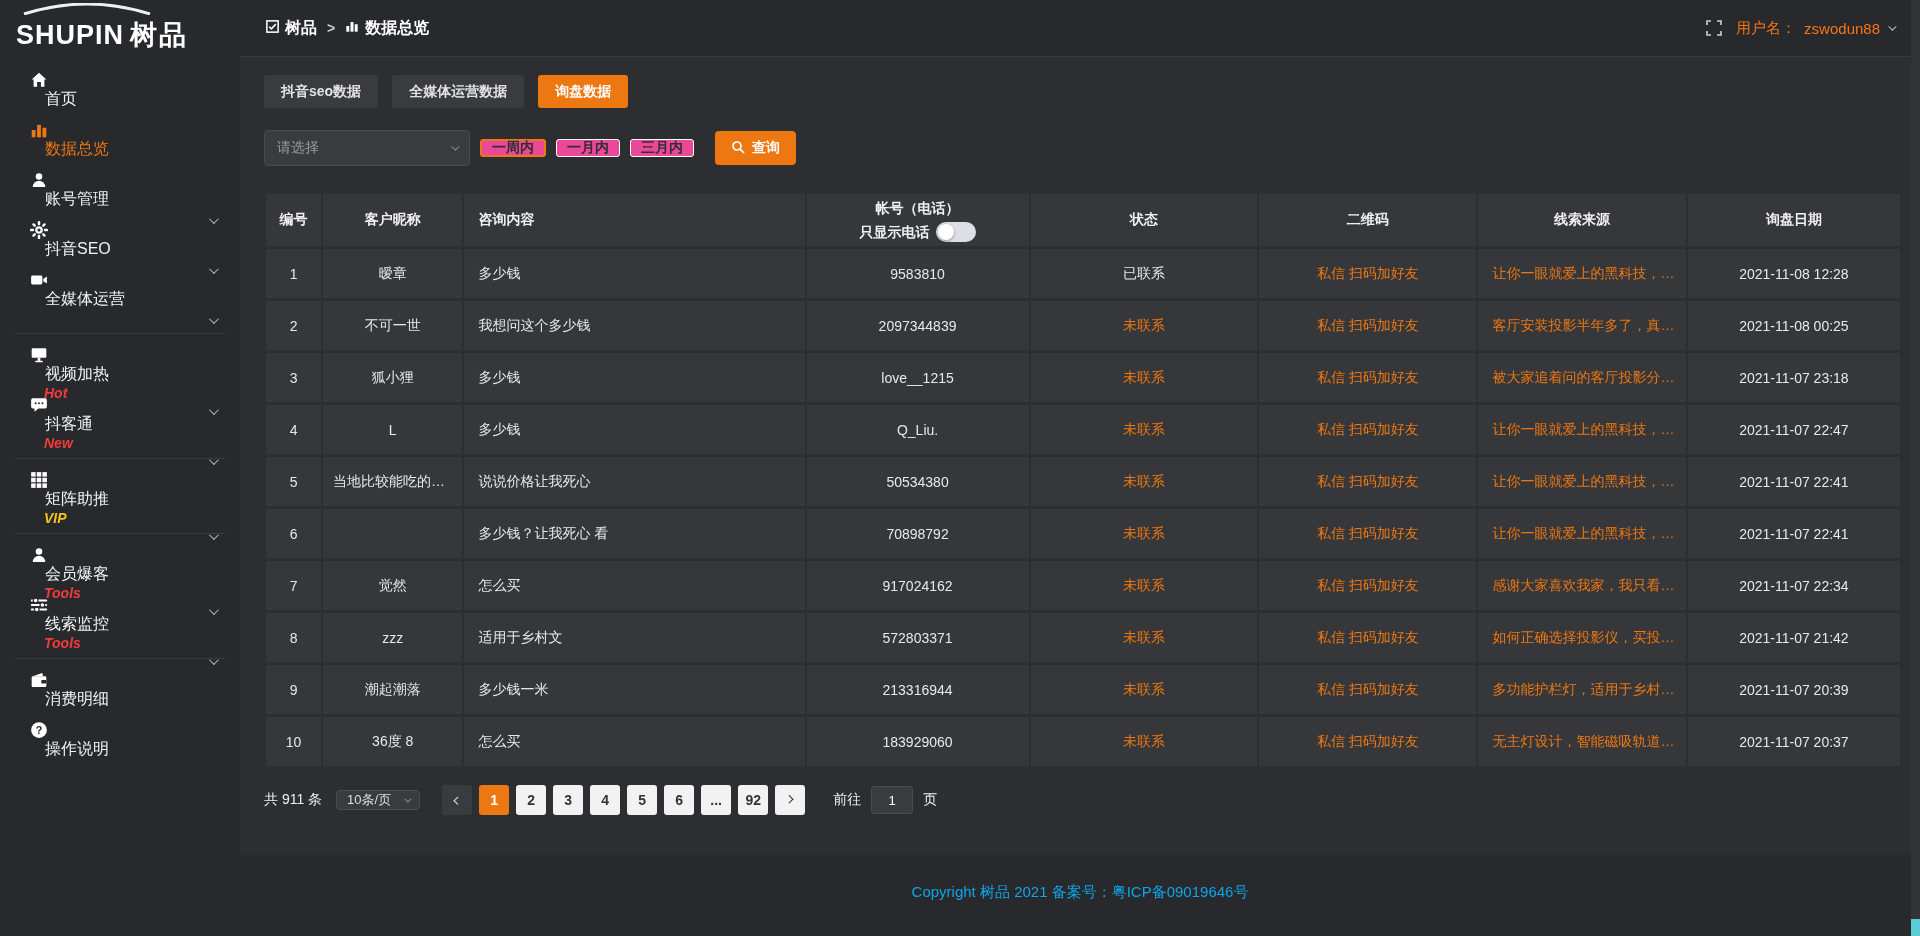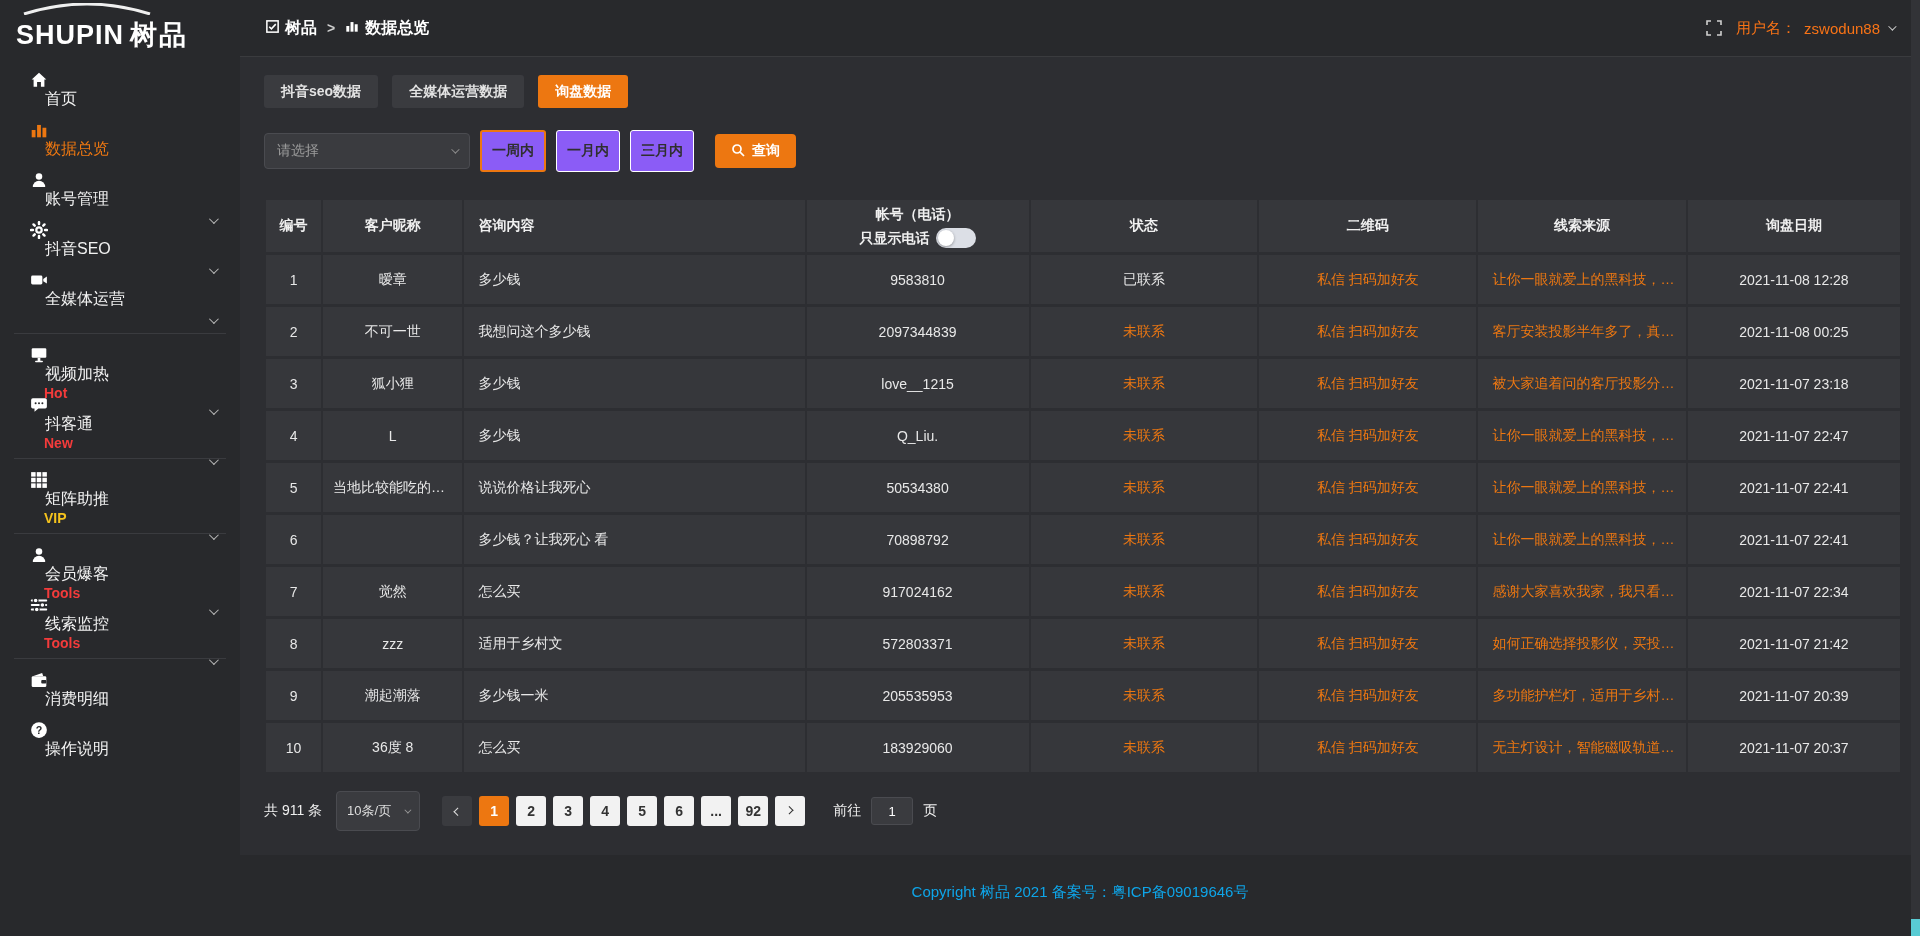--- a/index.html
+++ b/index.html
@@ -50,7 +50,7 @@
   .filters { display:flex; align-items:center; margin-top:22px; }
   .select { width:206px; height:36px; background:#3a3b3f; border:1px solid #4a4b50; border-radius:4px; color:#9b9b9b; font-size:14px; padding:0 12px; display:flex; align-items:center; justify-content:space-between; cursor:pointer; }
   .select .chev { width:6px; height:6px; color:#8d8d8d; }
-  .range-btn { height:42px; padding:0 10px; background:#8b5cf6; color:#2f2f2f; border:1px solid #fff; font-size:14px; font-weight:bold; border-radius:3px; display:flex; align-items:center; margin-left:10px; cursor:pointer; }
+  .range-btn { height:18px; padding:0 10px; background:#ec4899; color:#2f2f2f; border:1px solid #fff; font-size:14px; font-weight:bold; border-radius:3px; display:flex; align-items:center; margin-left:10px; cursor:pointer; }
   .range-btn.selected { border:2px solid var(--accent); }
   .search-btn { height:34px; padding:8px 16px; background:var(--accent); border-radius:4px; color:#fff; font-size:14px; font-weight:bold; display:flex; align-items:center; gap:7px; margin-left:21px; cursor:pointer;text-align:center; }
 

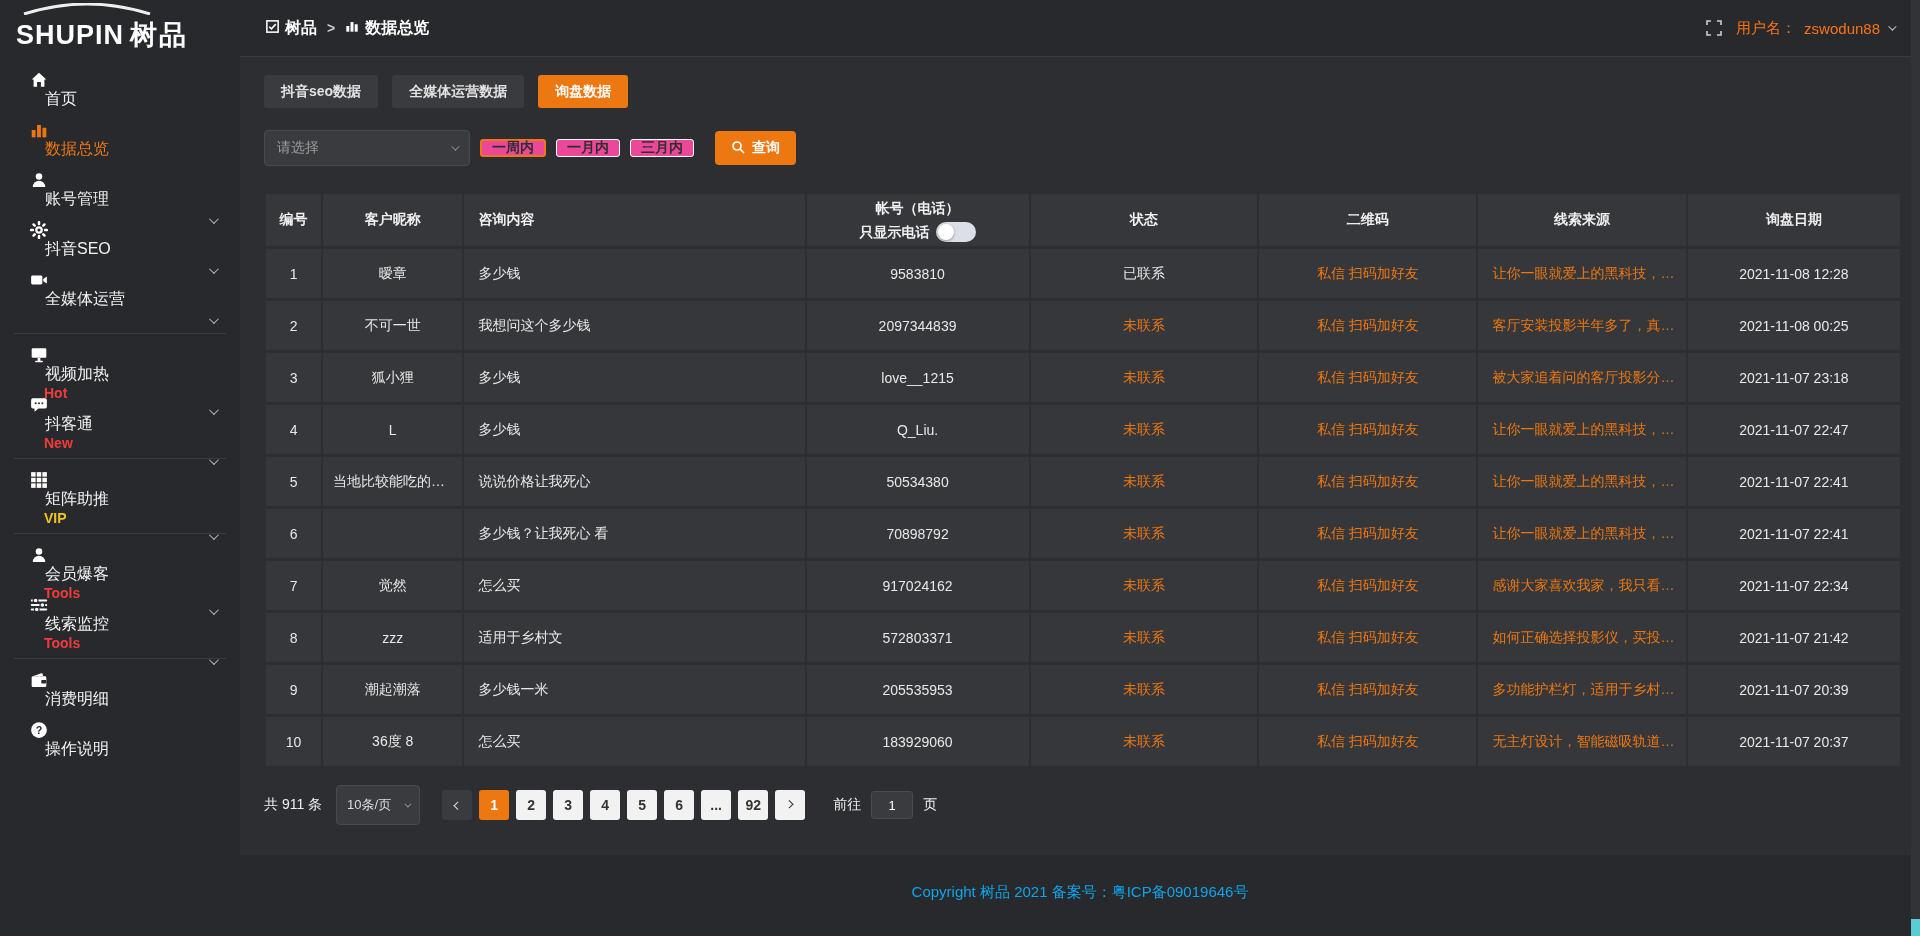--- a/index.html
+++ b/index.html
@@ -21,7 +21,7 @@
   .nav-item.active { color:var(--accent); }
   .nav-item.active .nicon { color:var(--accent); }
   .nav-label { margin-left:15px; }
-  .nav-badge { font-weight:bold; font-size:14px; margin-left:14px; }
+  .nav-badge { font-style:italic; font-weight:bold; font-size:14px; margin-left:14px; }
   .nav-badge.red { color:var(--red); }
   .nav-badge.gold { color:var(--gold); }
   .nav-chev { margin-left:auto; color:#b9b9b9; }

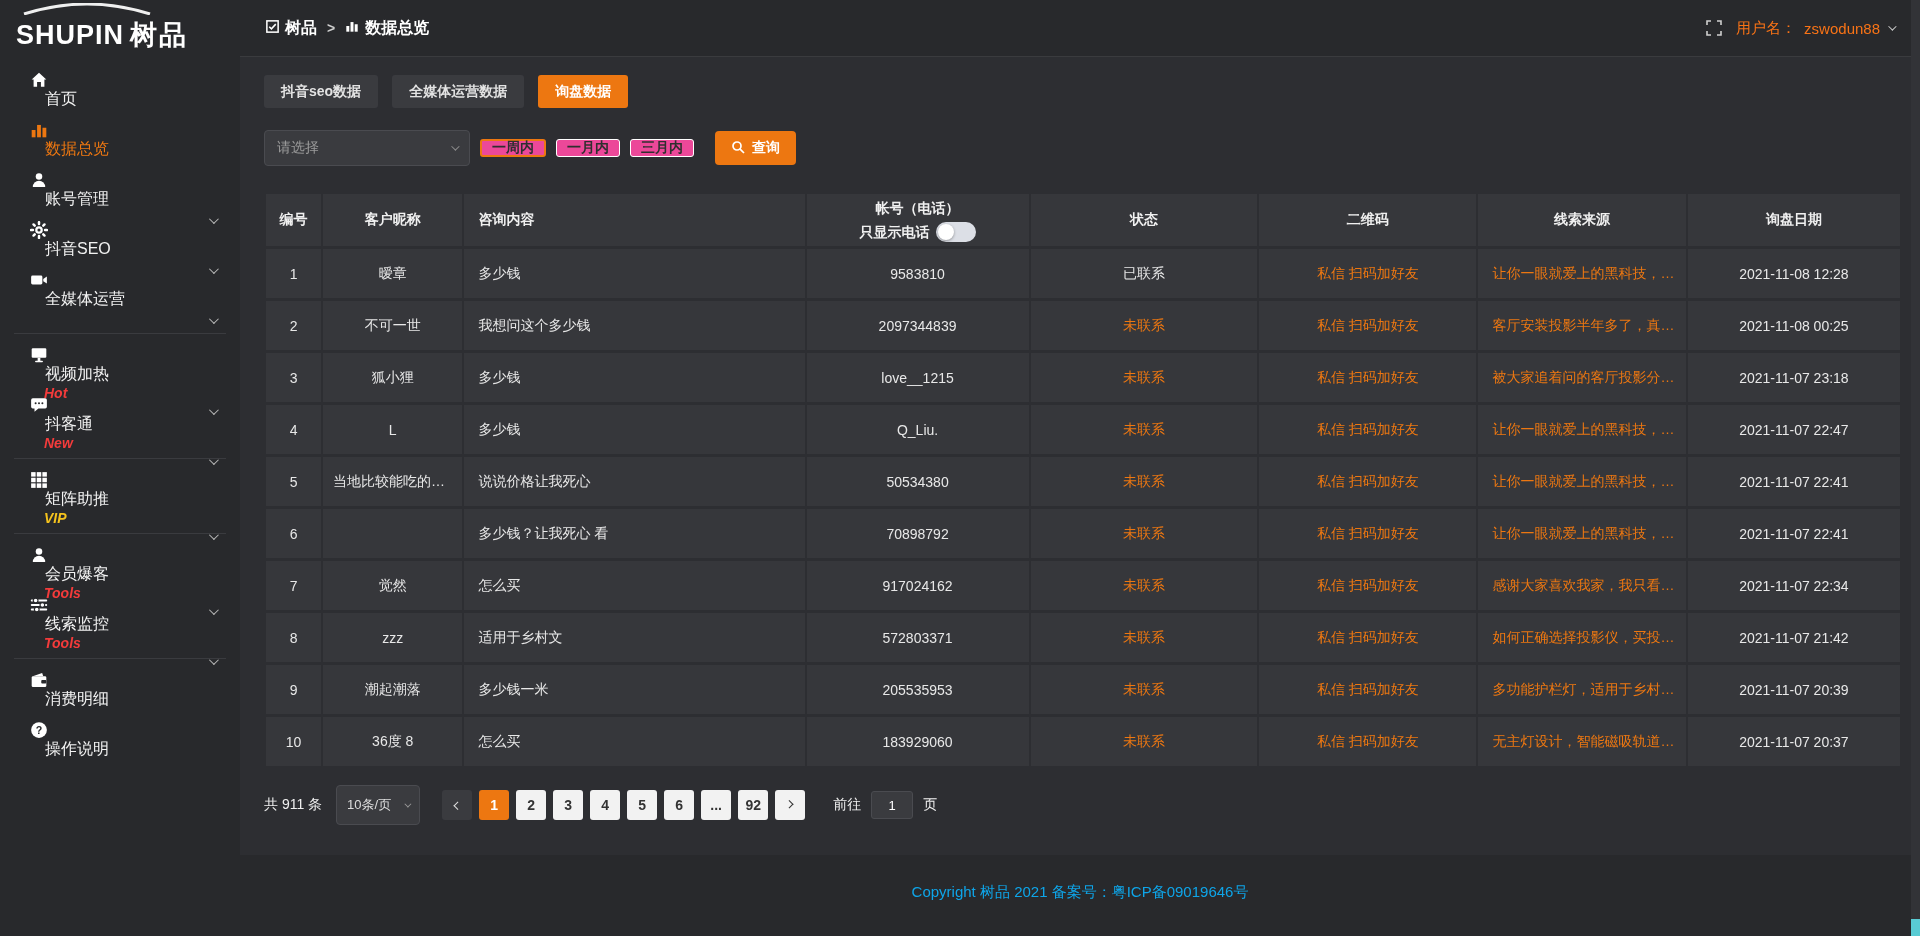--- a/index.html
+++ b/index.html
@@ -465,7 +465,7 @@
                 <td>9</td>
                 <td>潮起潮落</td>
                 <td class="left">多少钱一米</td>
-                <td>205535953</td>
+                <td>213316944</td>
                 <td class="orange">未联系</td>
                 <td class="linkish">私信 扫码加好友</td>
                 <td class="linkish left">多功能护栏灯，适用于乡村文...</td>

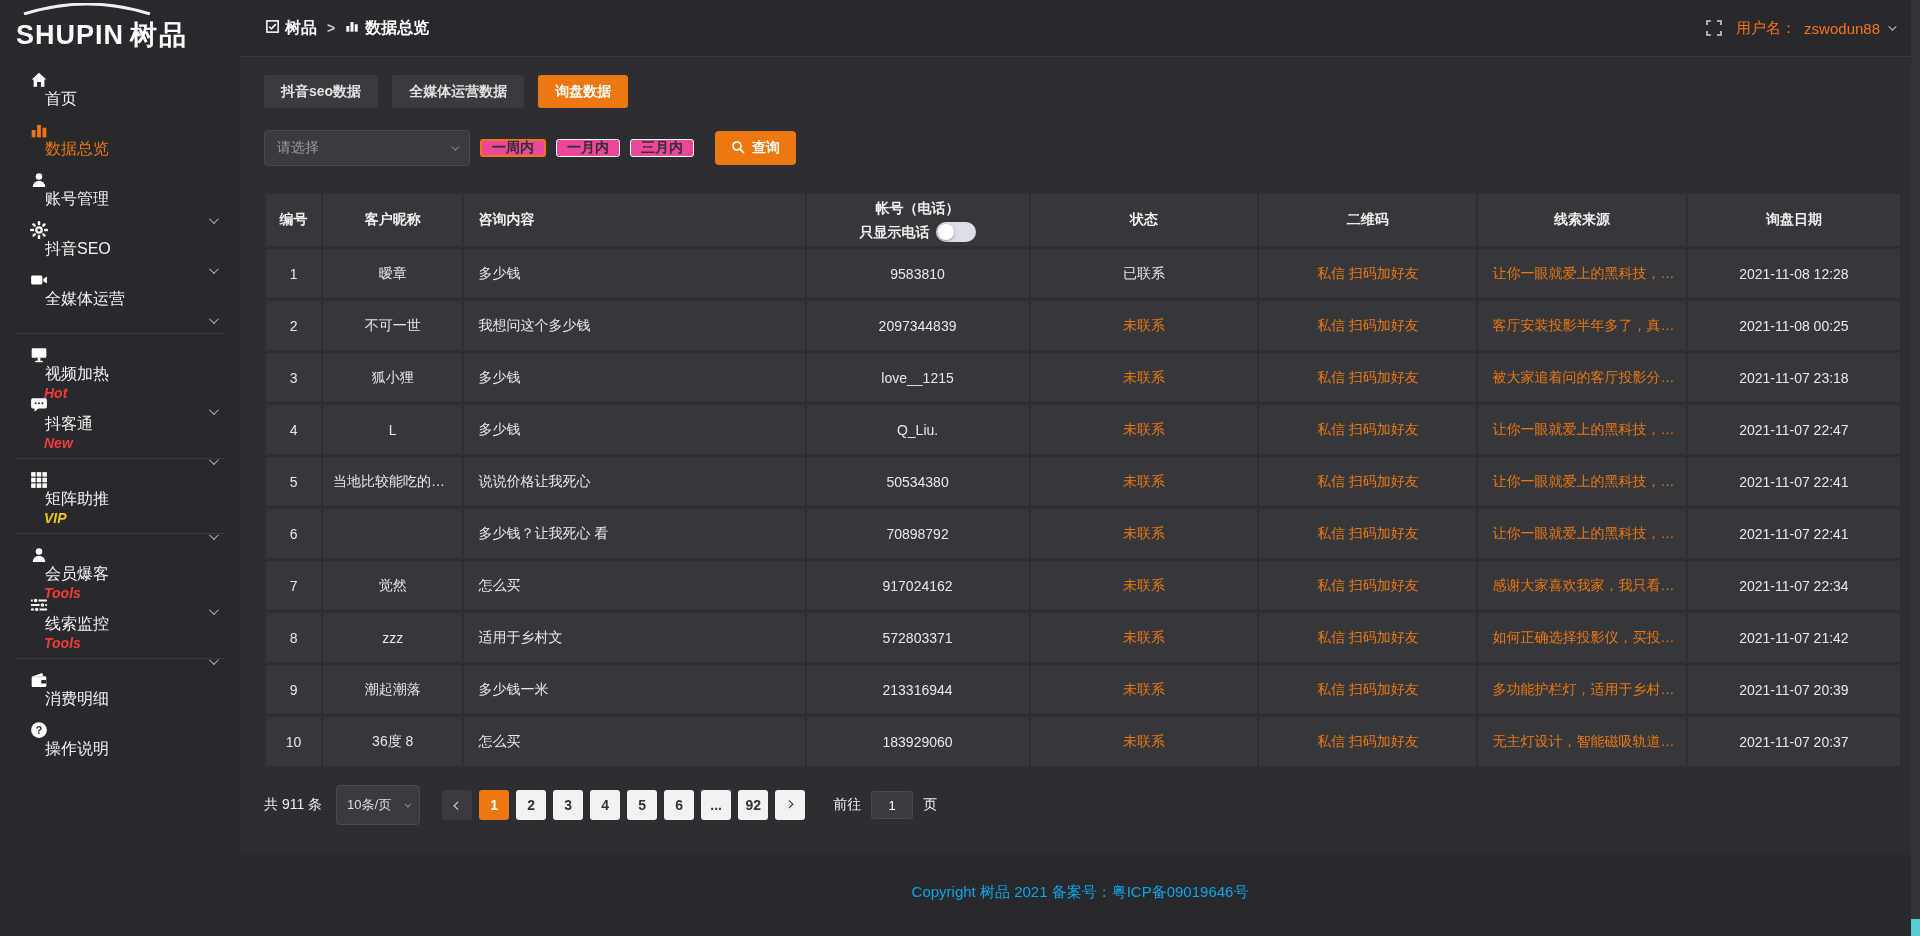--- a/index.html
+++ b/index.html
@@ -70,7 +70,7 @@
   
   .pagination { display:flex; align-items:center; margin-top:16px; font-size:14px; }
   .pg-total { color:#f0f0f0; margin-right:14px; }
-  .pg-size { height:40px; background:#3a3b3f; border:1px solid #4a4b50; border-radius:4px; color:#ddd; font-size:13px; padding:0 10px; display:flex; align-items:center; gap:13px; margin-right:22px; cursor:pointer; }
+  .pg-size { height:20px; background:#3a3b3f; border:1px solid #4a4b50; border-radius:4px; color:#ddd; font-size:13px; padding:0 10px; display:flex; align-items:center; gap:13px; margin-right:22px; cursor:pointer; }
   .pg-size .chev { width:5px; height:5px; color:#999; }
   .pg-btn { min-width:30px; height:30px; border-radius:3px; display:flex; align-items:center; justify-content:center; font-weight:bold; cursor:pointer; margin-left:7px; }
   .pg-prev { background:#3a3b3f; color:#ddd; margin-left:0; }

